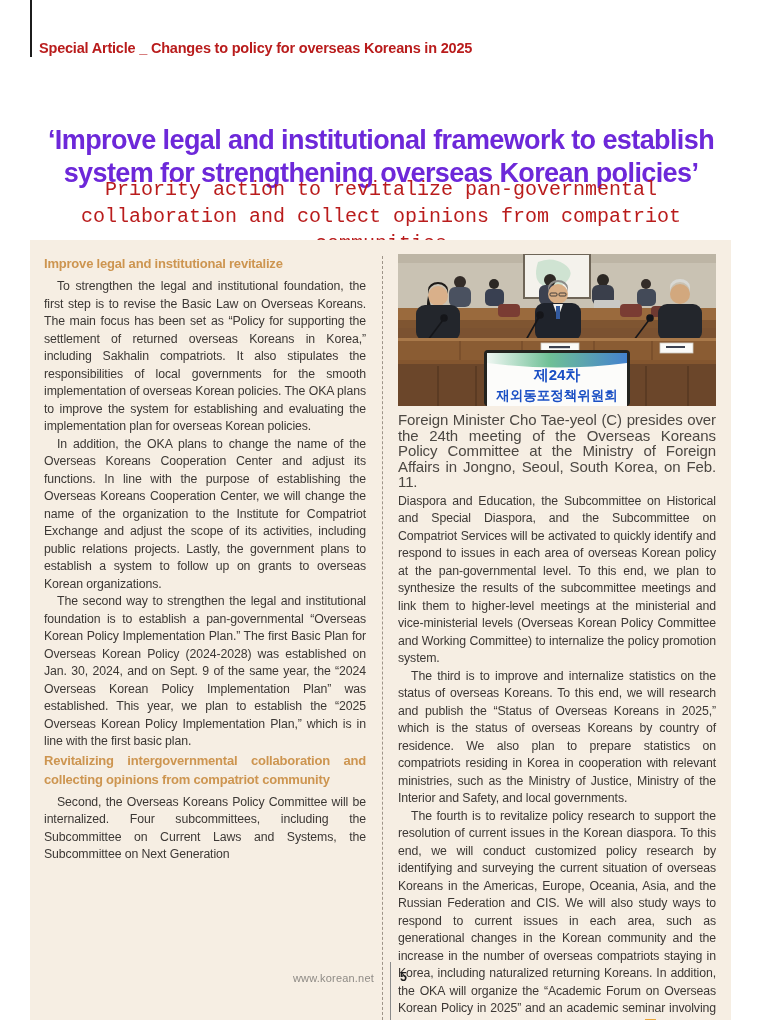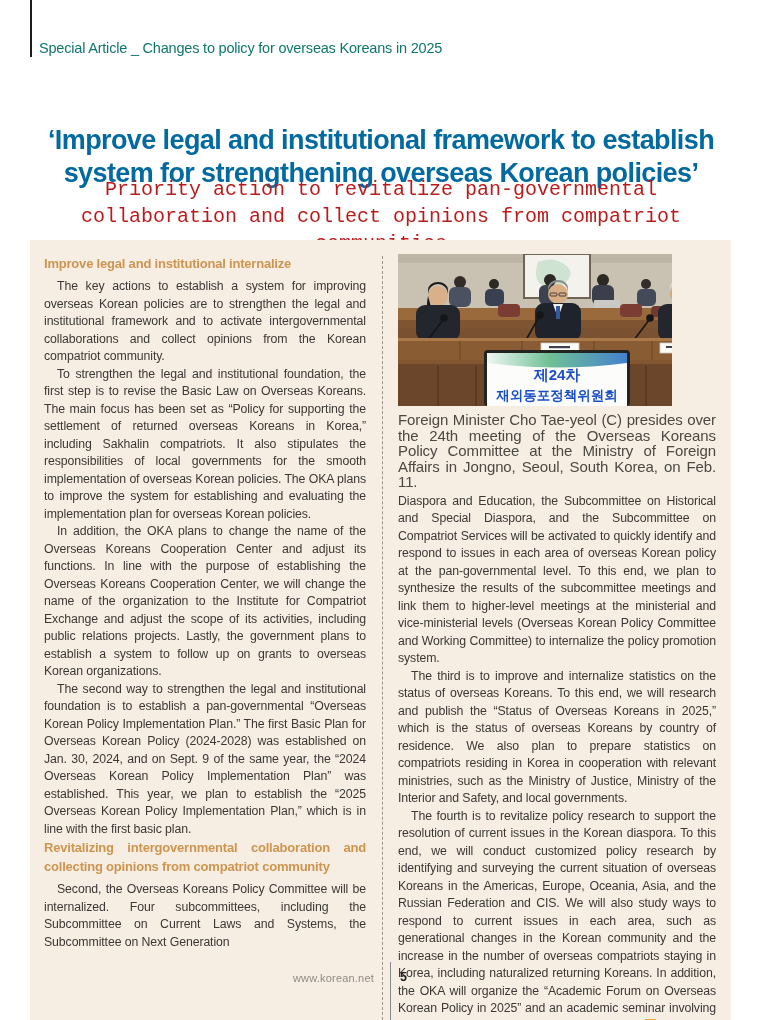--- a/index.html
+++ b/index.html
@@ -8,7 +8,7 @@
 
   
   .kicker-rule{position:absolute;left:30px;top:0;width:2px;height:57px;background:#1c1c1c;}
-  .kicker{position:absolute;left:39px;top:40px;font-size:14.5px;font-weight:normal;color:#0f766e;letter-spacing:-0.2px;}
+  .kicker{position:absolute;left:39px;top:40px;font-size:14.5px;font-weight:bold;color:#b91c1c;letter-spacing:-0.2px;}
 
   
   .title{position:absolute;left:0;right:0;top:106px;text-align:center;color:#0369a1;

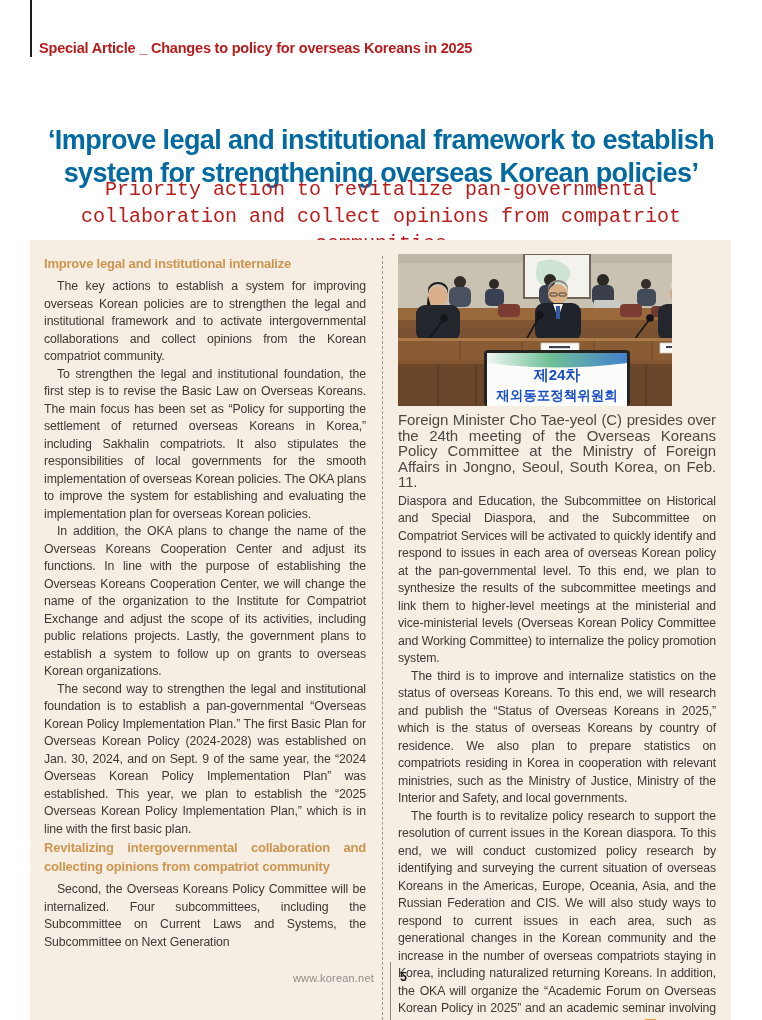--- a/index.html
+++ b/index.html
@@ -11,7 +11,7 @@
   .kicker{position:absolute;left:39px;top:40px;font-size:14.5px;font-weight:bold;color:#b91c1c;letter-spacing:-0.2px;}
 
   
-  .title{position:absolute;left:0;right:0;top:106px;text-align:center;color:#0369a1;
+  .title{position:absolute;left:0;right:0;top:106px;text-align:center;color:#6d28d9;
          font-size:27px;font-weight:bold;line-height:33px;letter-spacing:-0.6px;}
   .subtitle{position:absolute;left:0;right:0;top:176px;margin:0 auto;max-width:620px;text-align:center;
             font-family:Liberation Mono, monospace;font-size:20px;line-height:27px;color:#b91c1c;}

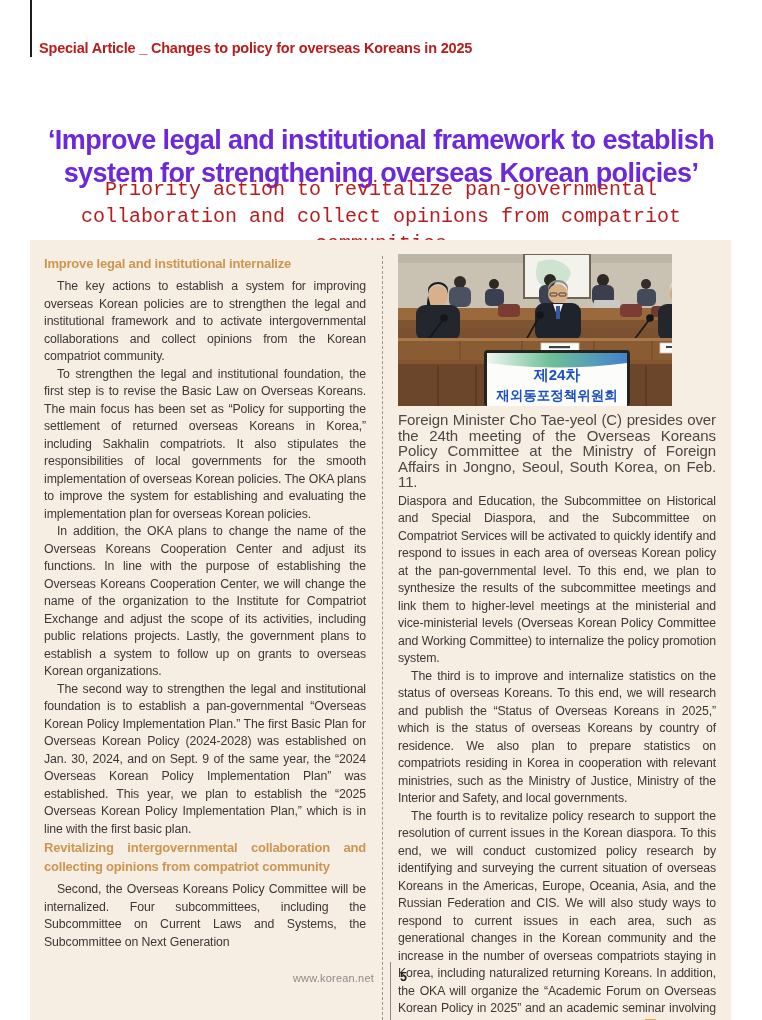--- a/index.html
+++ b/index.html
@@ -65,7 +65,7 @@
   <div class="content">
 
     <div class="col-left">
-      <h3 class="accent-heading">Improve legal and institutional internalize</h3>
+      <h3 class="accent-heading">Improve legal and institutional revitalize</h3>
       <p class="body-p">The key actions to establish a system for improving overseas Korean policies are to strengthen the legal and institutional framework and to activate intergovernmental collaborations and collect opinions from the Korean compatriot community.</p>
       <p class="body-p">To strengthen the legal and institutional foundation, the first step is to revise the Basic Law on Overseas Koreans. The main focus has been set as “Policy for supporting the settlement of returned overseas Koreans in Korea,” including Sakhalin compatriots. It also stipulates the responsibilities of local governments for the smooth implementation of overseas Korean policies. The OKA plans to improve the system for establishing and evaluating the implementation plan for overseas Korean policies.</p>
       <p class="body-p">In addition, the OKA plans to change the name of the Overseas Koreans Cooperation Center and adjust its functions. In line with the purpose of establishing the Overseas Koreans Cooperation Center, we will change the name of the organization to the Institute for Compatriot Exchange and adjust the scope of its activities, including public relations projects. Lastly, the government plans to establish a system to follow up on grants to overseas Korean organizations.</p>

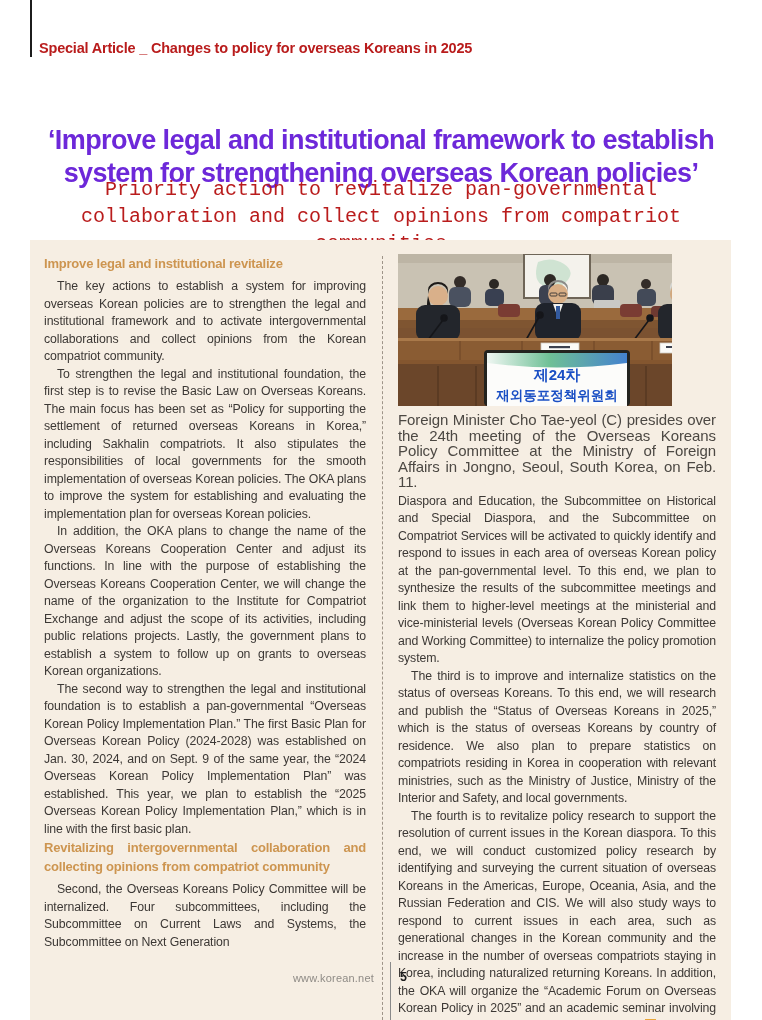--- a/index.html
+++ b/index.html
@@ -66,7 +66,6 @@
 
     <div class="col-left">
       <h3 class="accent-heading">Improve legal and institutional revitalize</h3>
-      <p class="body-p">The key actions to establish a system for improving overseas Korean policies are to strengthen the legal and institutional framework and to activate intergovernmental collaborations and collect opinions from the Korean compatriot community.</p>
       <p class="body-p">To strengthen the legal and institutional foundation, the first step is to revise the Basic Law on Overseas Koreans. The main focus has been set as “Policy for supporting the settlement of returned overseas Koreans in Korea,” including Sakhalin compatriots. It also stipulates the responsibilities of local governments for the smooth implementation of overseas Korean policies. The OKA plans to improve the system for establishing and evaluating the implementation plan for overseas Korean policies.</p>
       <p class="body-p">In addition, the OKA plans to change the name of the Overseas Koreans Cooperation Center and adjust its functions. In line with the purpose of establishing the Overseas Koreans Cooperation Center, we will change the name of the organization to the Institute for Compatriot Exchange and adjust the scope of its activities, including public relations projects. Lastly, the government plans to establish a system to follow up on grants to overseas Korean organizations.</p>
       <p class="body-p">The second way to strengthen the legal and institutional foundation is to establish a pan-governmental “Overseas Korean Policy Implementation Plan.” The first Basic Plan for Overseas Korean Policy (2024-2028) was established on Jan. 30, 2024, and on Sept. 9 of the same year, the “2024 Overseas Korean Policy Implementation Plan” was established. This year, we plan to establish the “2025 Overseas Korean Policy Implementation Plan,” which is in line with the first basic plan.</p>

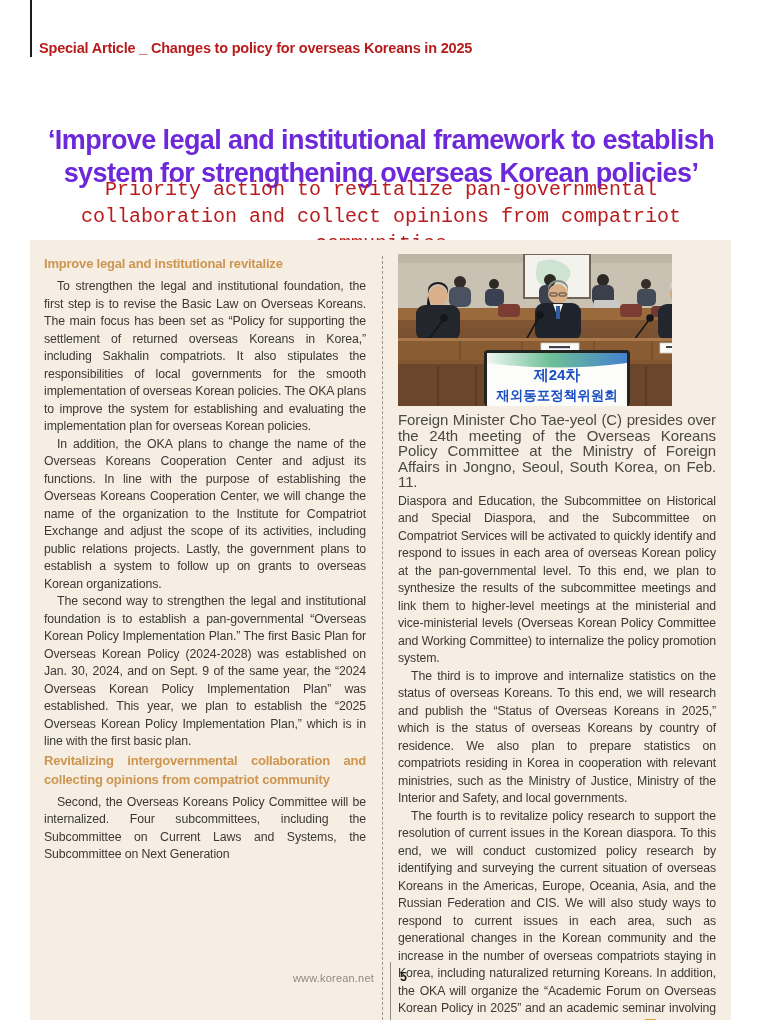--- a/index.html
+++ b/index.html
@@ -31,7 +31,7 @@
   .body-p.no-indent{text-indent:0;}
 
   
-  .photo{width:274px;height:152px;overflow:hidden;background:#7b5231;}
+  .photo{width:318px;height:152px;overflow:hidden;background:#7b5231;}
   .photo svg{display:block;}
   .caption{margin:6px 0 0 0;font-size:15px;line-height:15.5px;color:#4c4843;text-align:justify;letter-spacing:-0.1px;}
   .right-body{margin-top:3px;}

